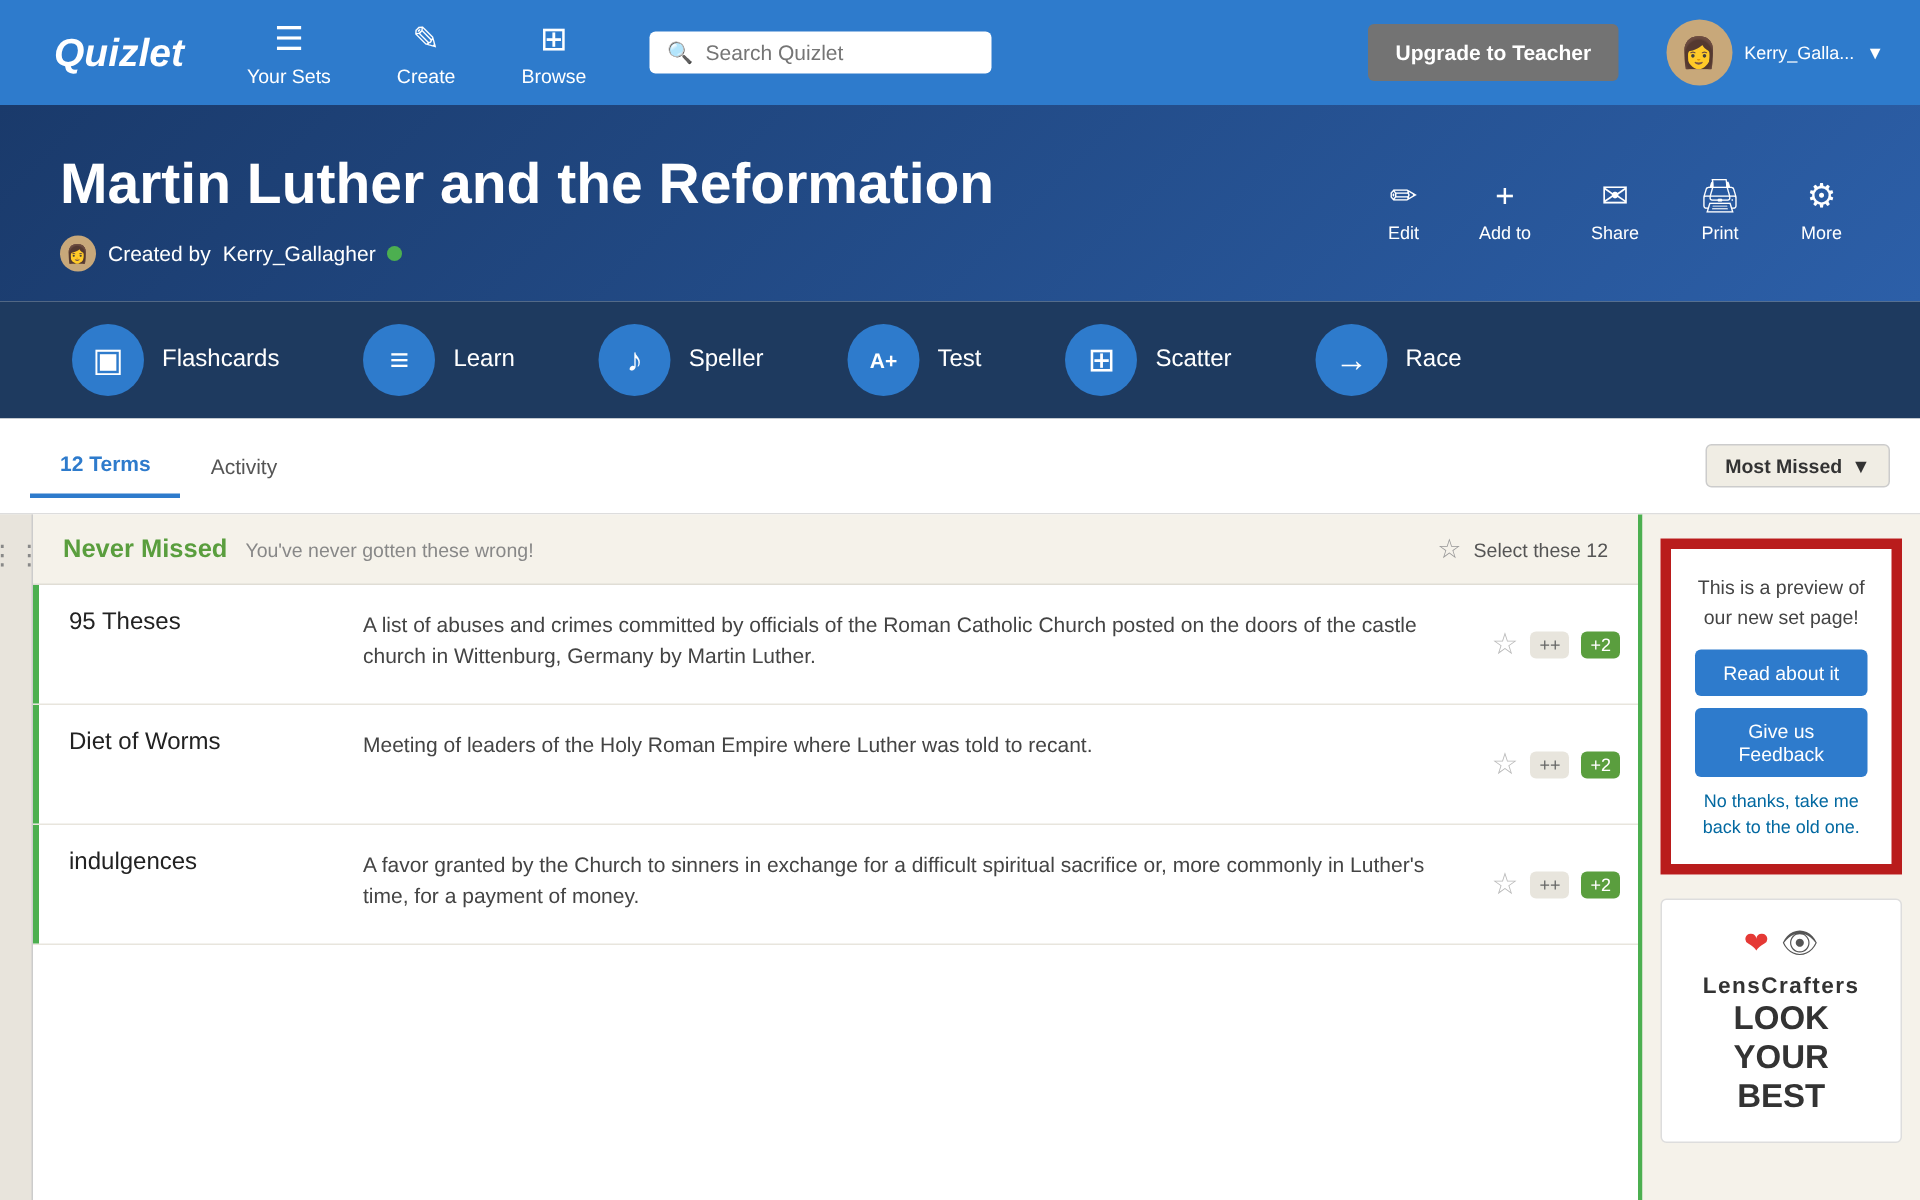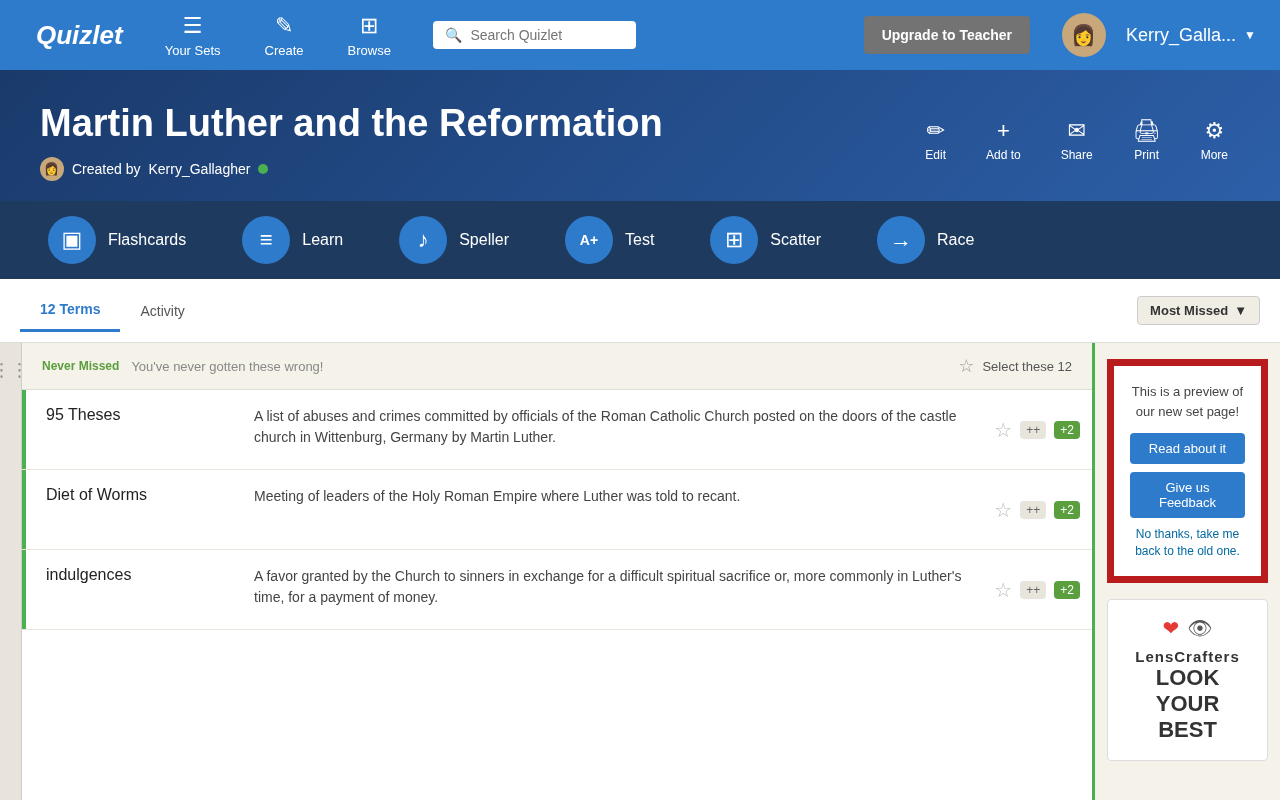--- a/index.html
+++ b/index.html
@@ -84,7 +84,7 @@
       justify-content: center;
       font-size: 20px;
     }
-    .user-name { font-size: 18px; margin-left: 12px; }
+    .user-name { font-size: 12px; }
     .chevron-down { font-size: 12px; }
 
     

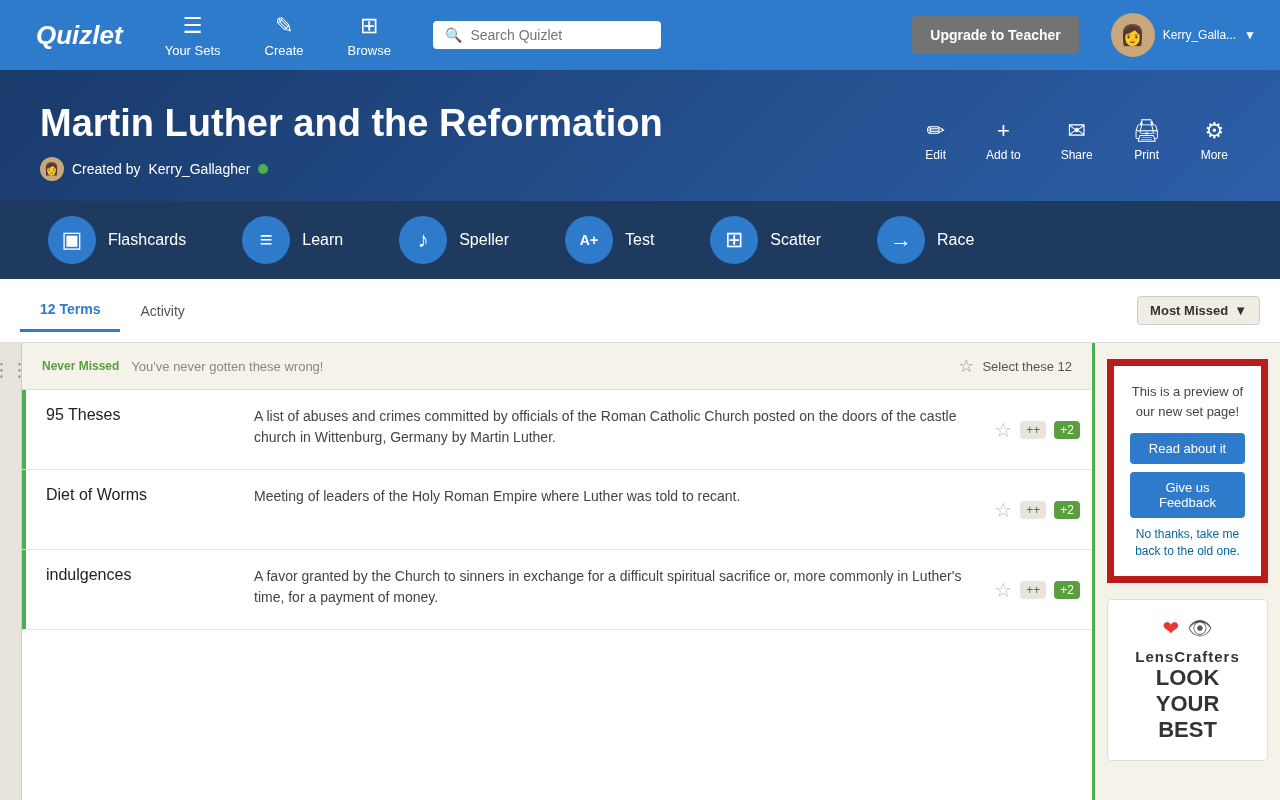--- a/index.html
+++ b/index.html
@@ -258,7 +258,7 @@
     .never-missed-label {
       color: #5a9e3e;
       font-weight: bold;
-      font-size: 12px;
+      font-size: 17px;
     }
     .never-missed-sub {
       color: #888;

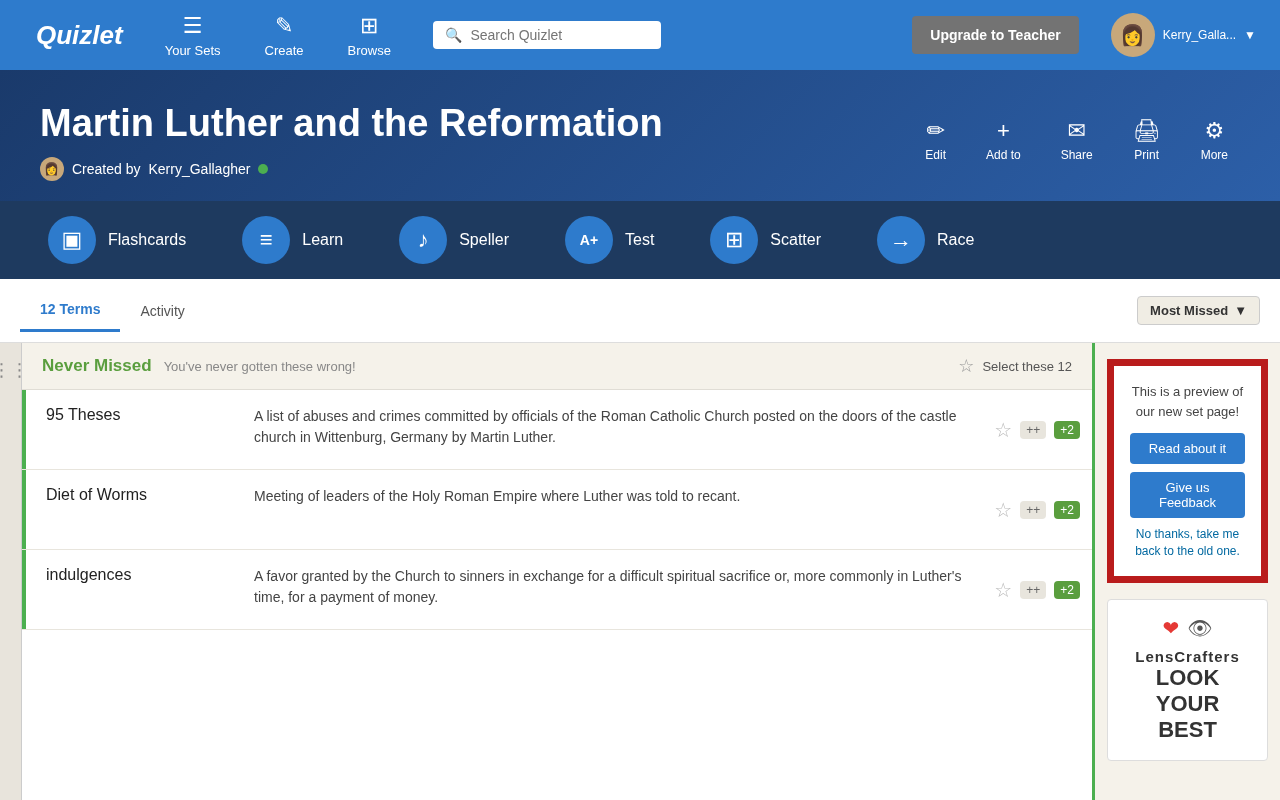--- a/index.html
+++ b/index.html
@@ -291,7 +291,7 @@
       display: flex;
       align-items: flex-start;
       padding: 16px 20px;
-      gap: 28px;
+      gap: 16px;
     }
     .term-word {
       font-size: 16px;

